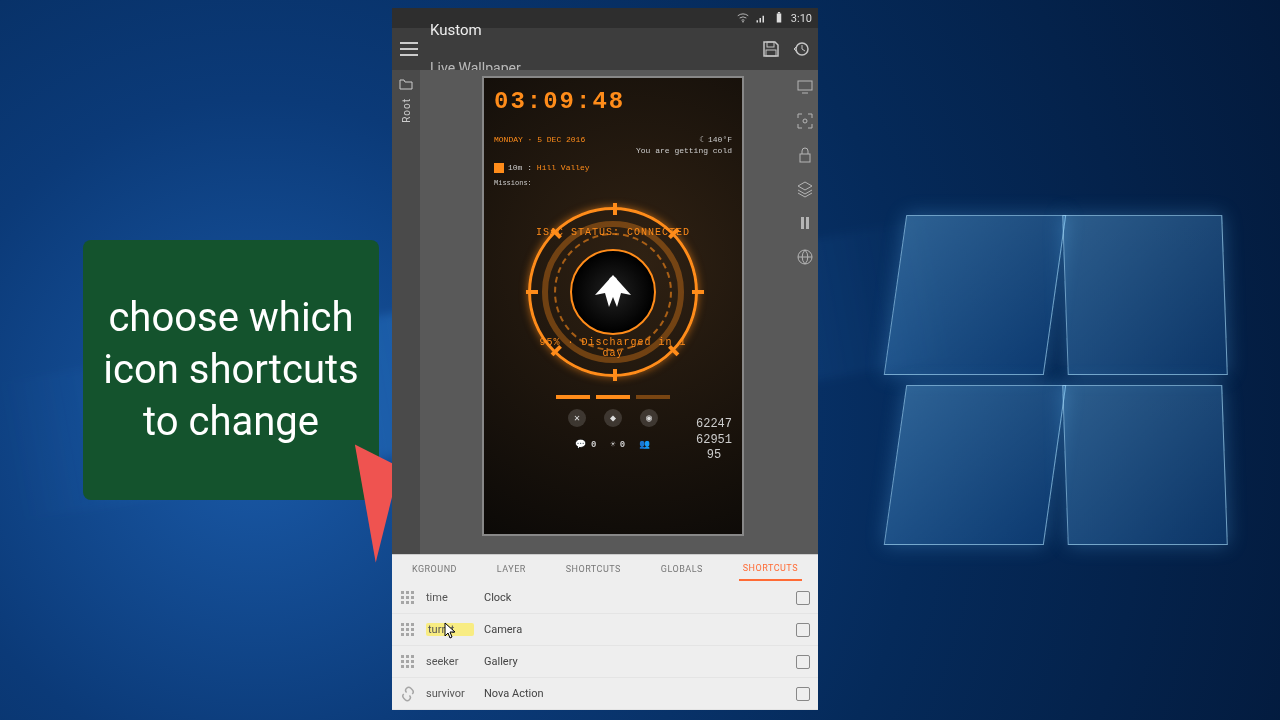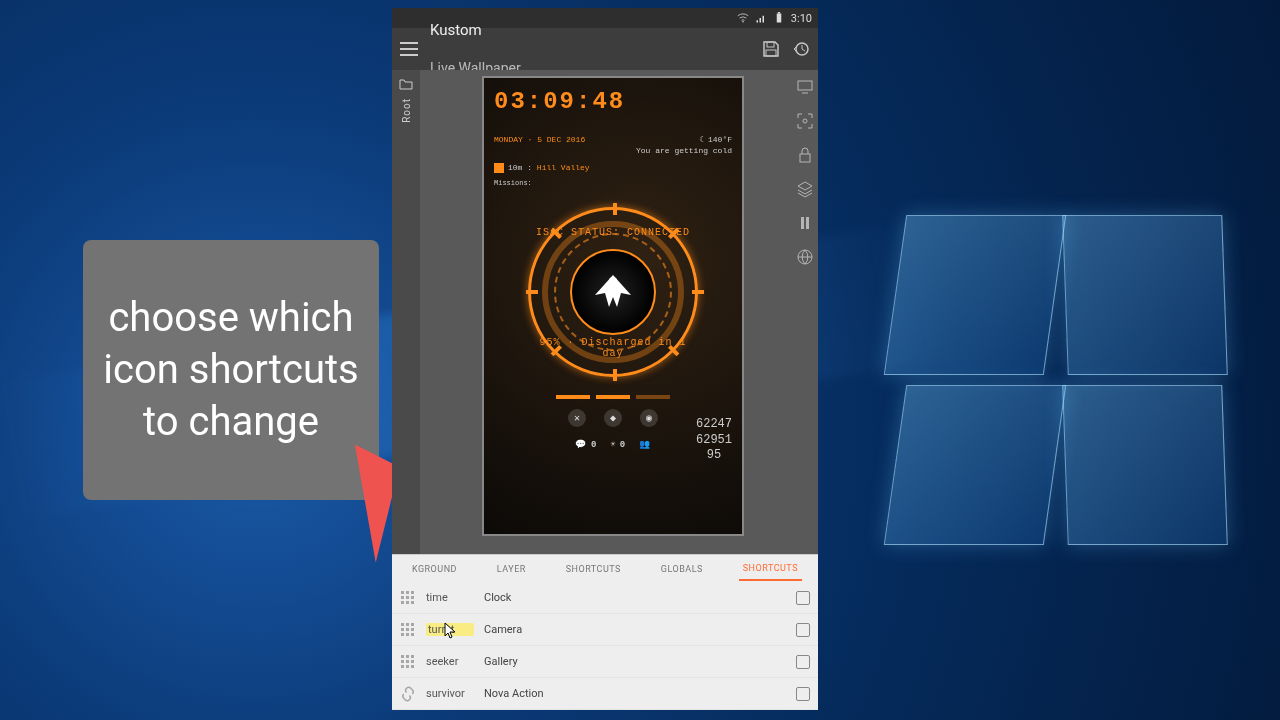--- a/index.html
+++ b/index.html
@@ -32,7 +32,7 @@
   .callout {
     position: absolute; left: 83px; top: 240px;
     width: 296px; height: 260px;
-    background: #737373; color: #fff; border-radius: 8px;
+    background: #14532d; color: #fff; border-radius: 8px;
     display: flex; align-items: center; justify-content: center;
     font-size: 40px; line-height: 1.3; text-align: center; padding: 18px;
   }

